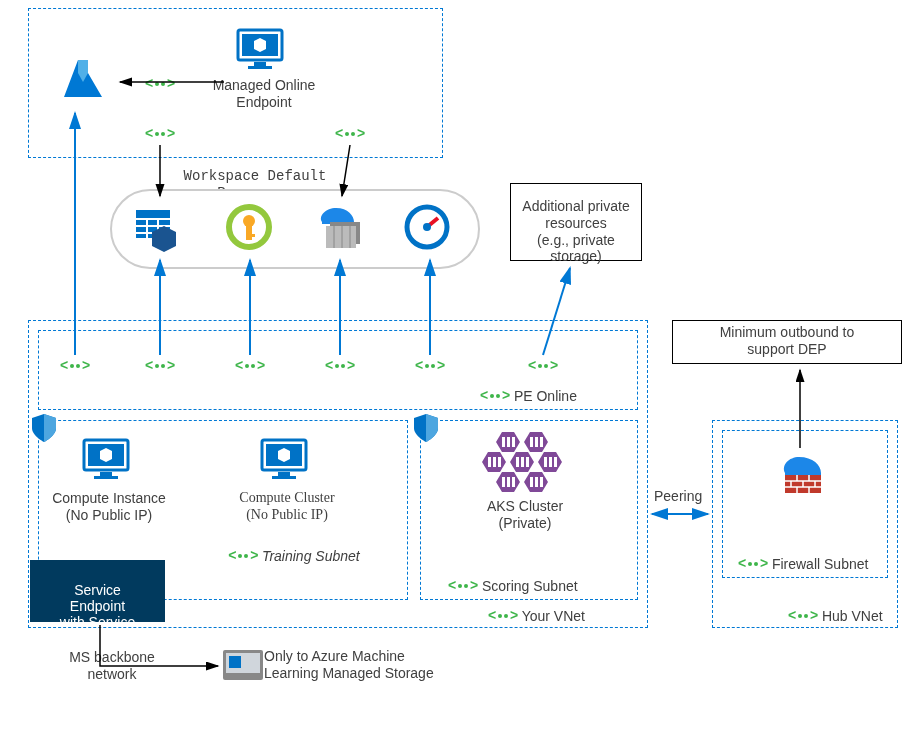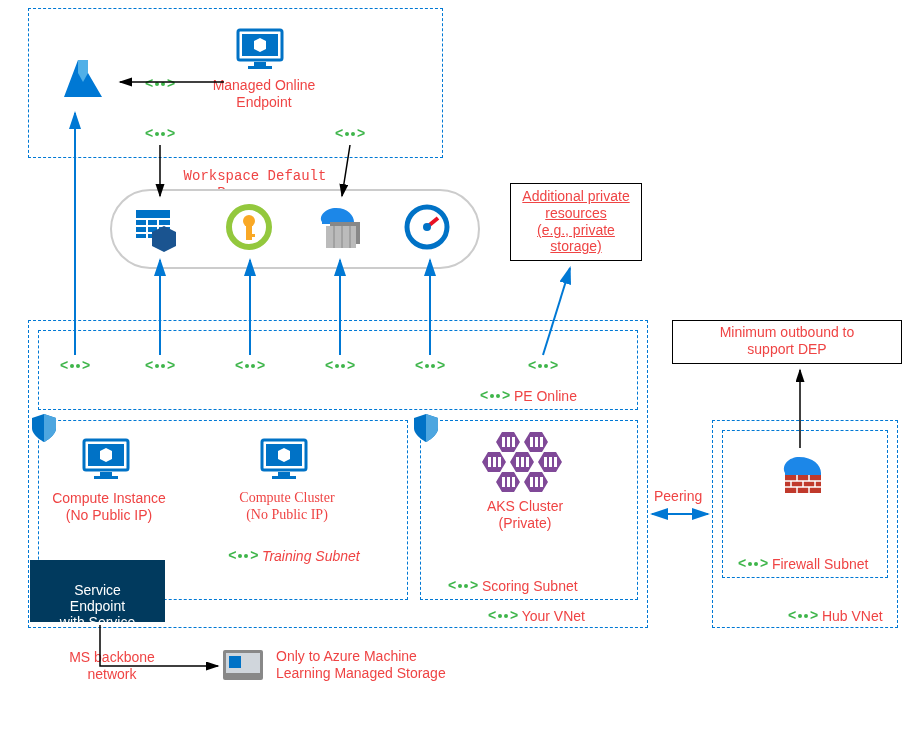--- a/index.html
+++ b/index.html
@@ -7,7 +7,7 @@
   .box-dashed { border: 1.5px dashed #0078d4; position: absolute; }
   .box-solid { border: 1px solid #000; position: absolute; background: #fff; }
   .resource-pill { border: 2px solid #ccc; border-radius: 40px; position: absolute; background: #fff; }
-  .label { position: absolute; text-align: center; color: #ef4444; line-height: 1.2; }
+  .label { position: absolute; text-align: center; color: #404040; line-height: 1.2; }
   .sep-box { background: #013a5e; color: #fff; position: absolute; padding: 22px; text-align: center; }
   svg.abs { position: absolute; pointer-events: none; }
 </style>

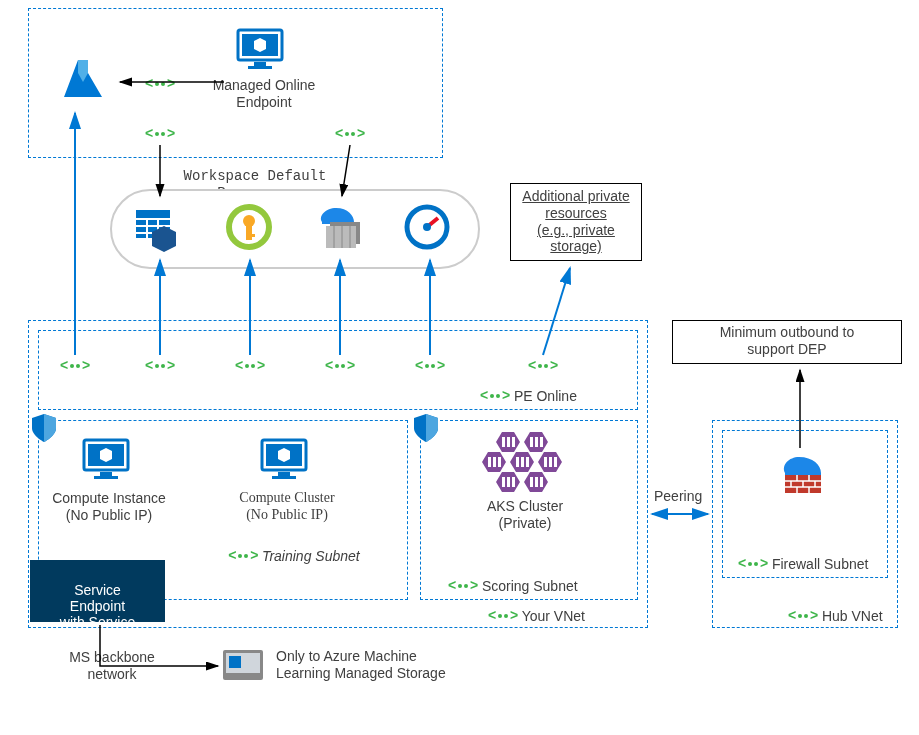--- a/index.html
+++ b/index.html
@@ -103,7 +103,7 @@
   <circle cx="23" cy="23" r="4" fill="#0072c6"></circle>
 </svg>
 
-<div class="box-solid label" style="left:510px; top:183px; width:132px; height:78px; white-space:pre-line; padding-top:4px;text-decoration:underline;">Additional private
+<div class="box-solid label" style="left:510px; top:183px; width:132px; height:78px; white-space:pre-line; padding-top:14px;">Additional private
 resources
 (e.g., private
 storage)</div>

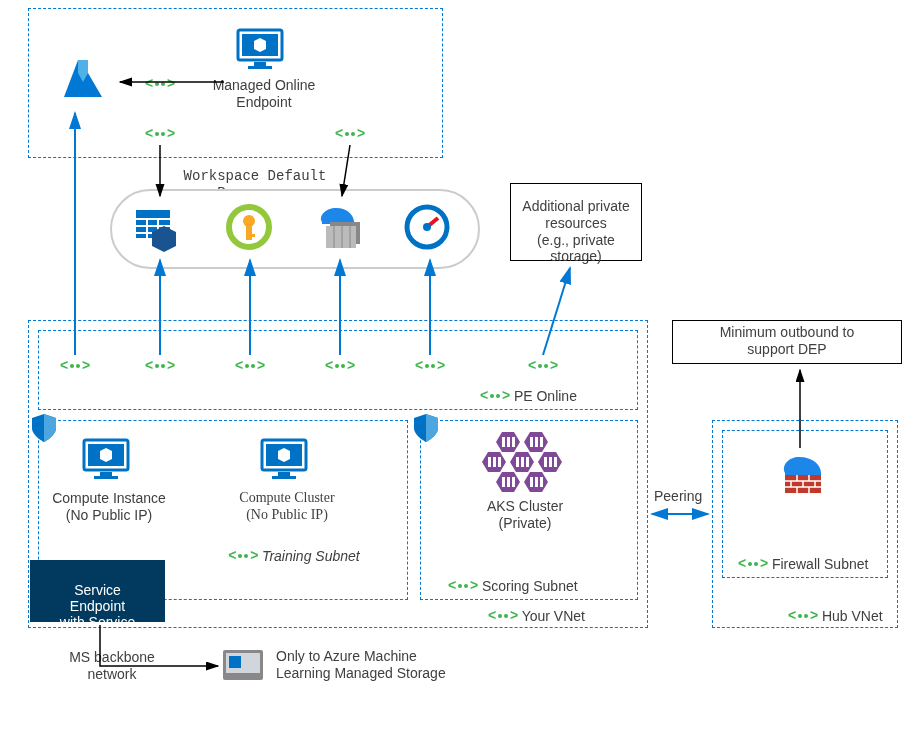--- a/index.html
+++ b/index.html
@@ -216,7 +216,7 @@
   <rect x="3" y="3" width="34" height="20" fill="#d0d6dc"></rect>
   <rect x="6" y="6" width="12" height="12" fill="#0072c6"></rect>
 </svg>
-<div class="label" style="left:276px; top:648px; width:170px; text-align:left; white-space:pre-line;">Only to Azure Machine
+<div class="label" style="left:264px; top:648px; width:170px; text-align:left; white-space:pre-line;">Only to Azure Machine
 Learning Managed Storage</div>
 
 <svg class="abs" style="left:0; top:0; width:919px; height:735px;">

